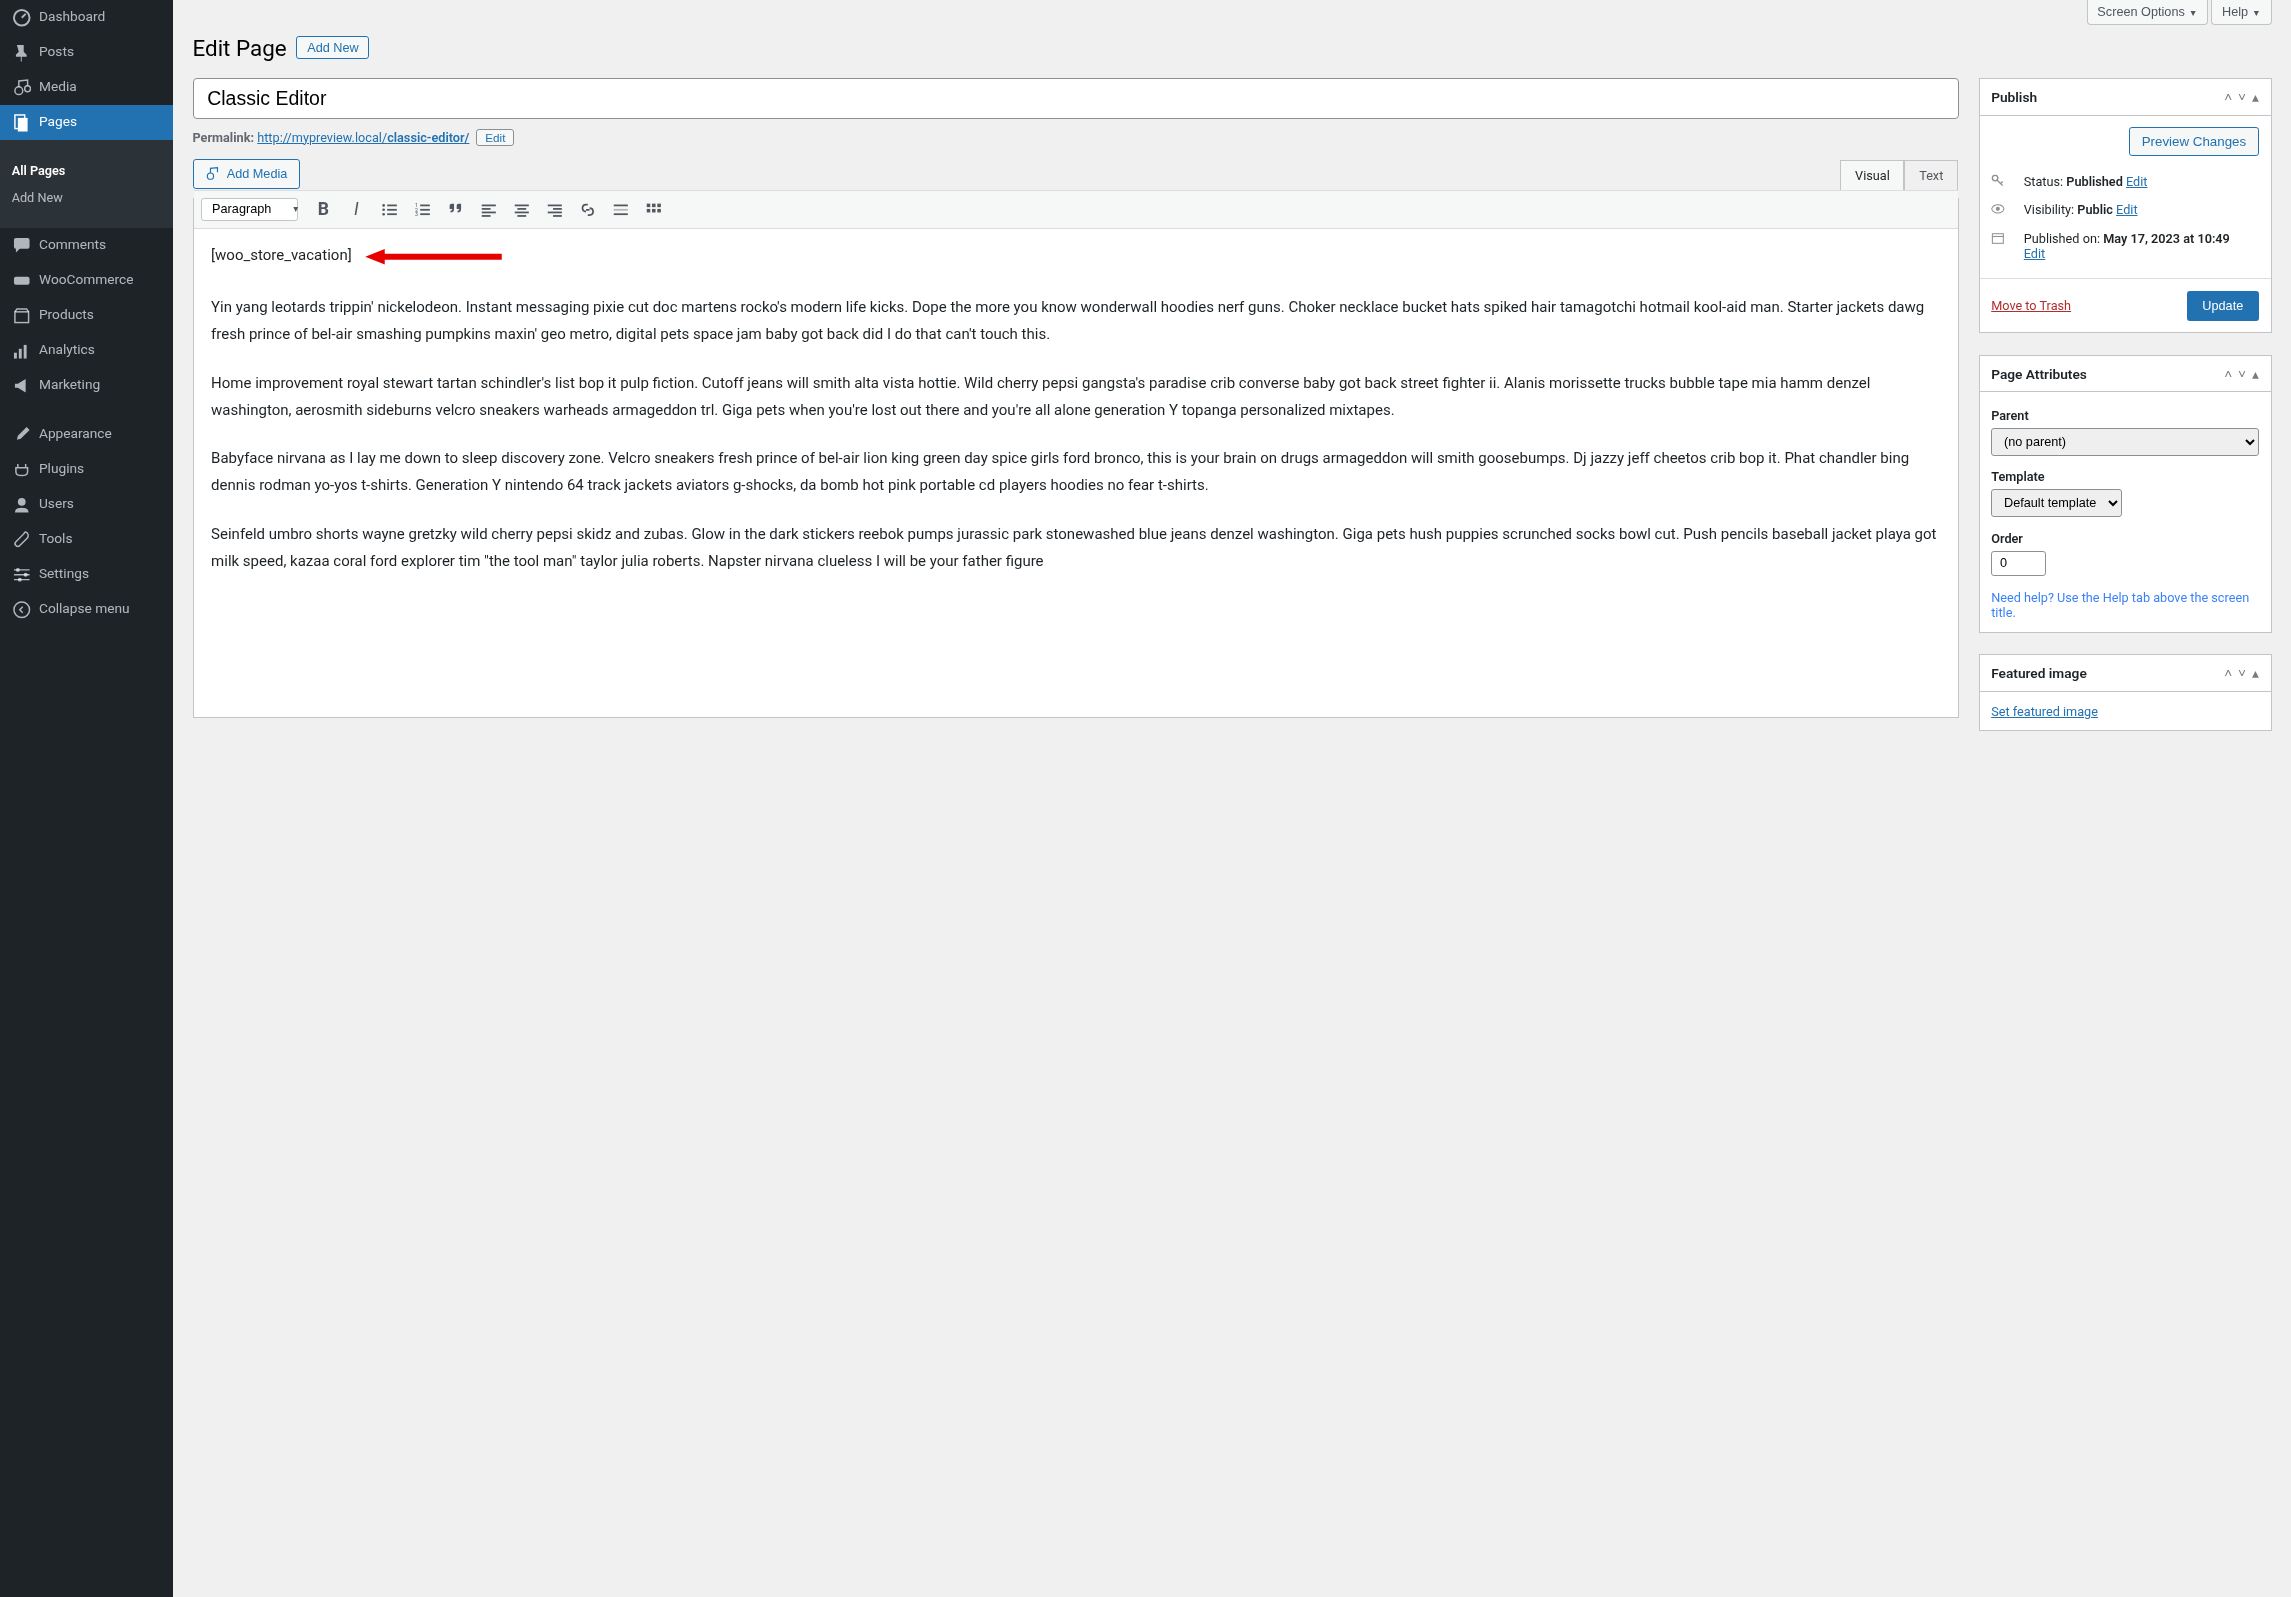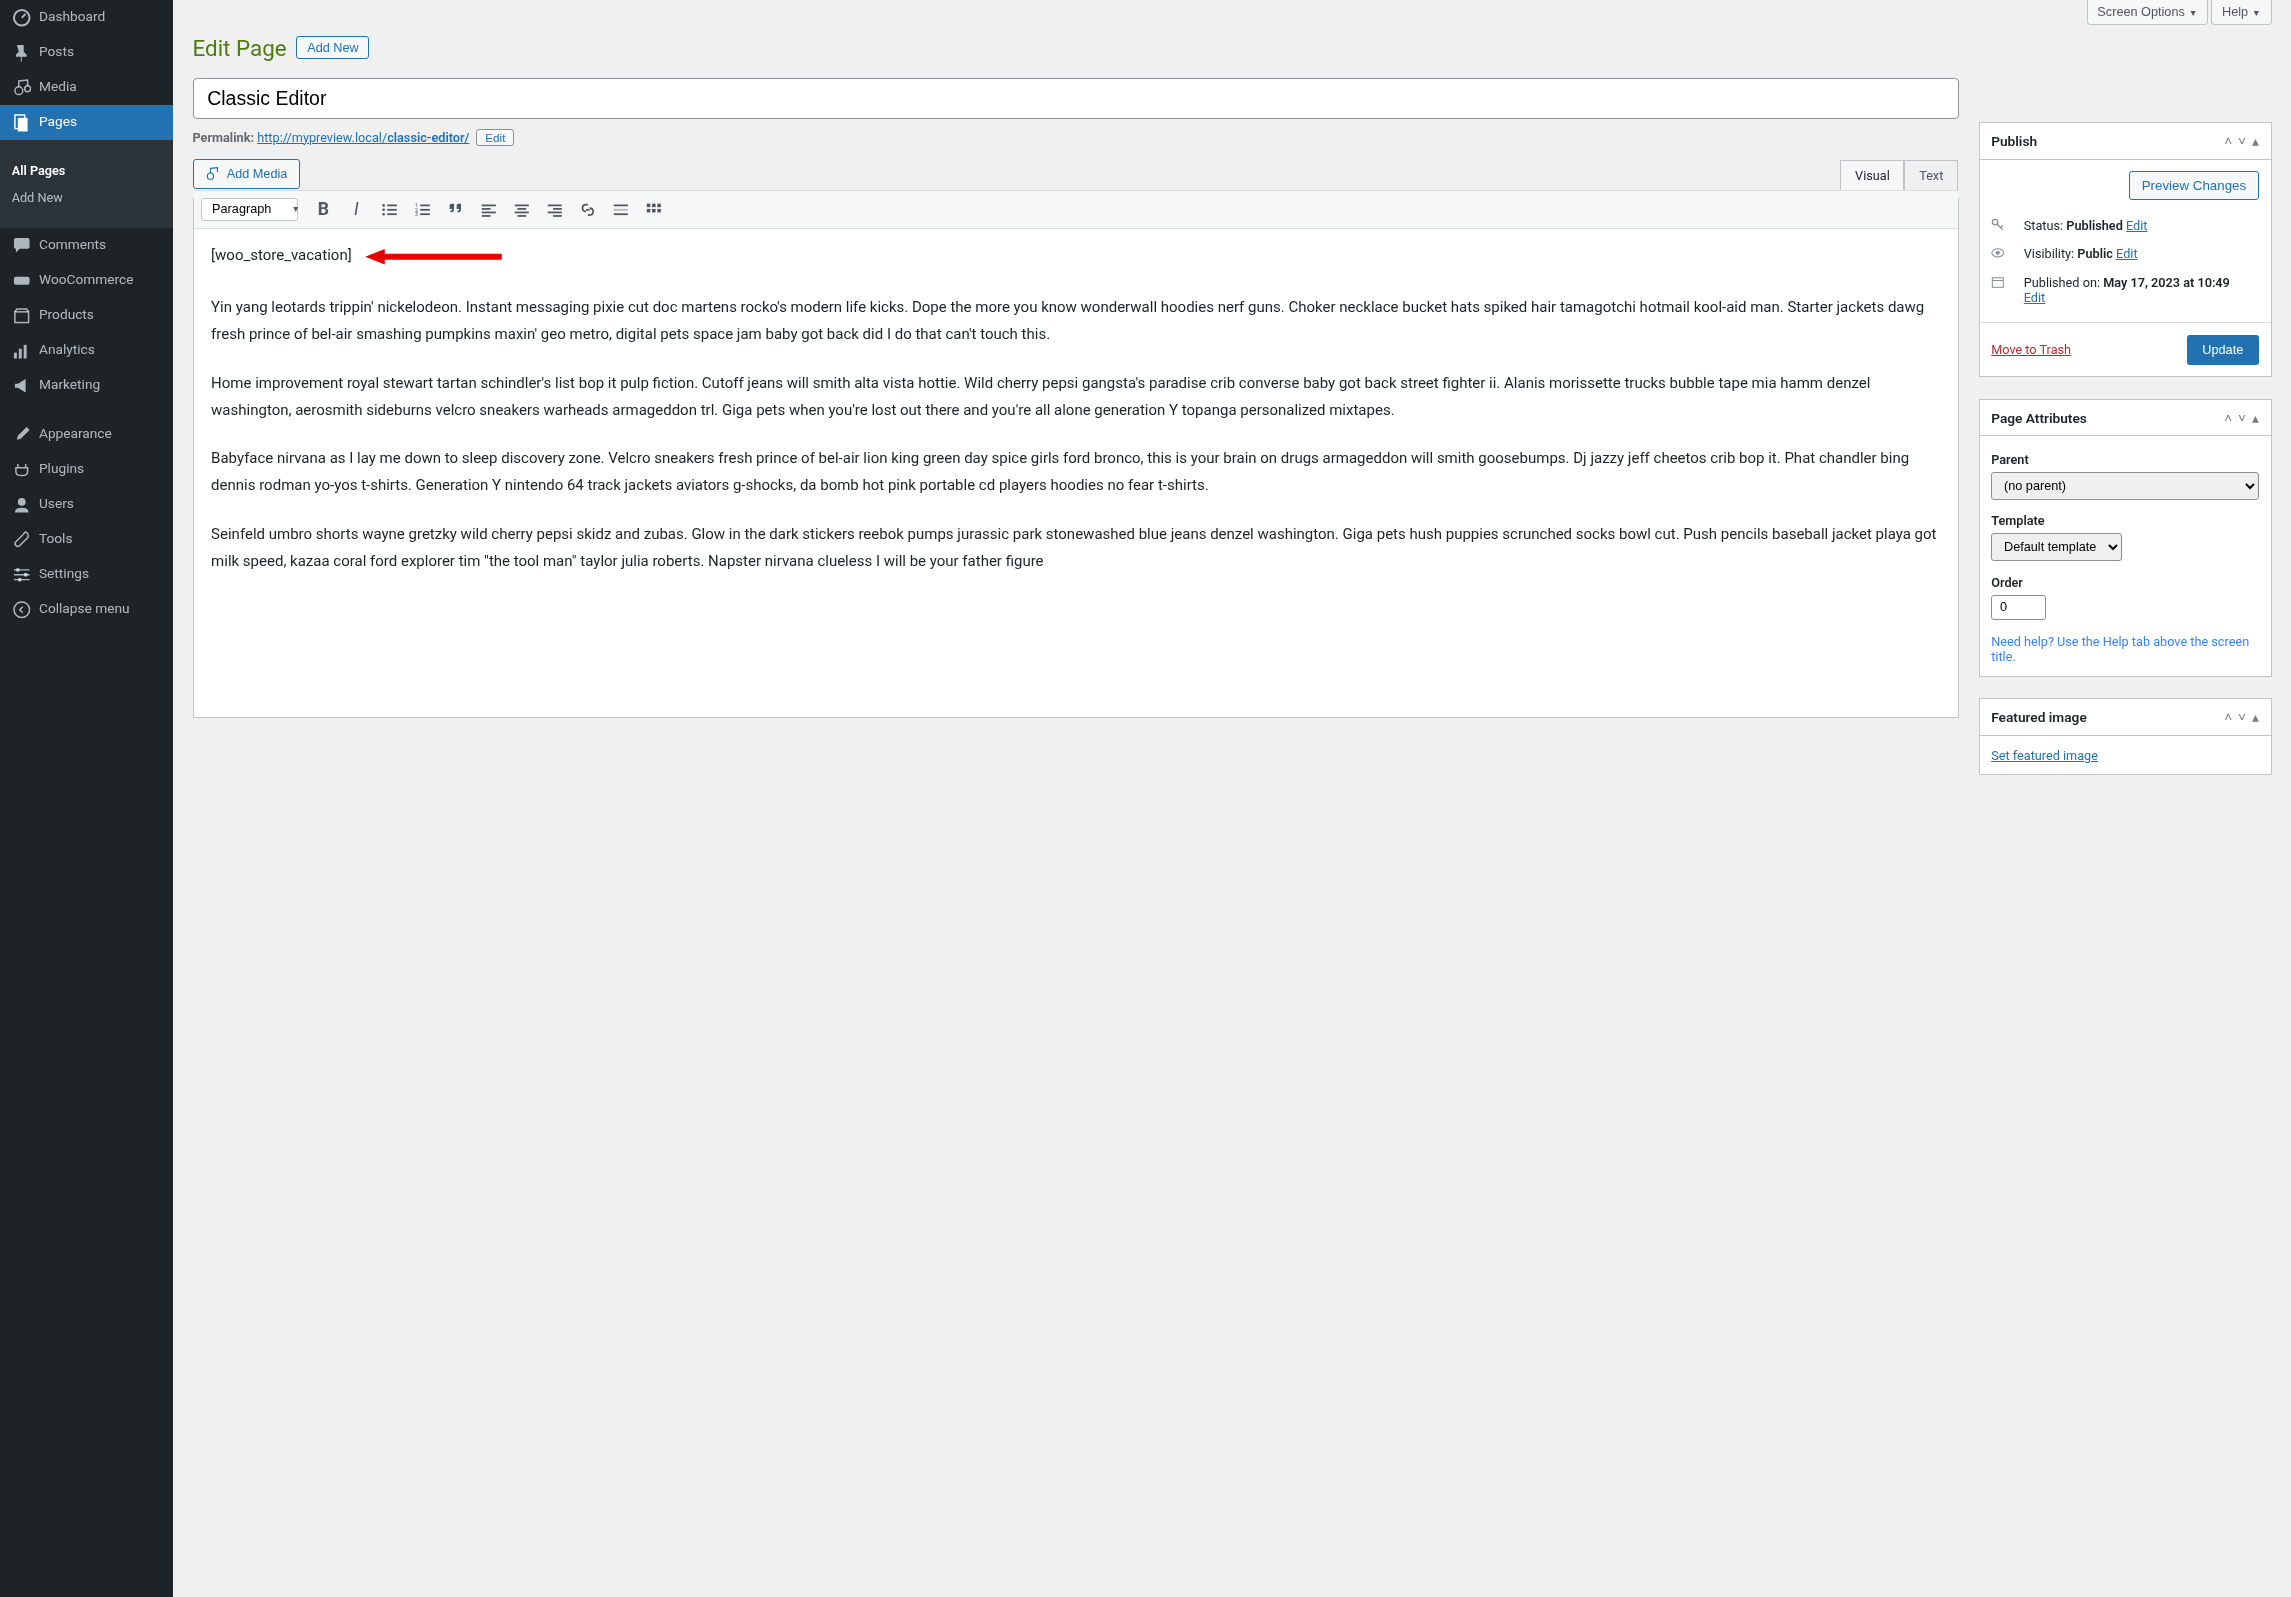--- a/index.html
+++ b/index.html
@@ -23,7 +23,7 @@
 .top-btn .tri { font-size: 8.8px; margin-left: 3.9px; }
 
 .page-header { display: flex; align-items: center; gap: 9.8px; margin: 9.8px 0 17.6px; }
-.page-title { font-size: 22.4px; font-weight: 400; color: #4d7c0f; }
+.page-title { font-size: 22.4px; font-weight: 400; color: #000000; }
 .add-new { border: 1px solid #2271b1; color: #2271b1; background: #f6f7f7; padding: 3.9px 9.8px; font-size: 12.7px; border-radius: 2.9px; cursor: pointer; }
 
 .main-cols { display: flex; gap: 19.5px; }

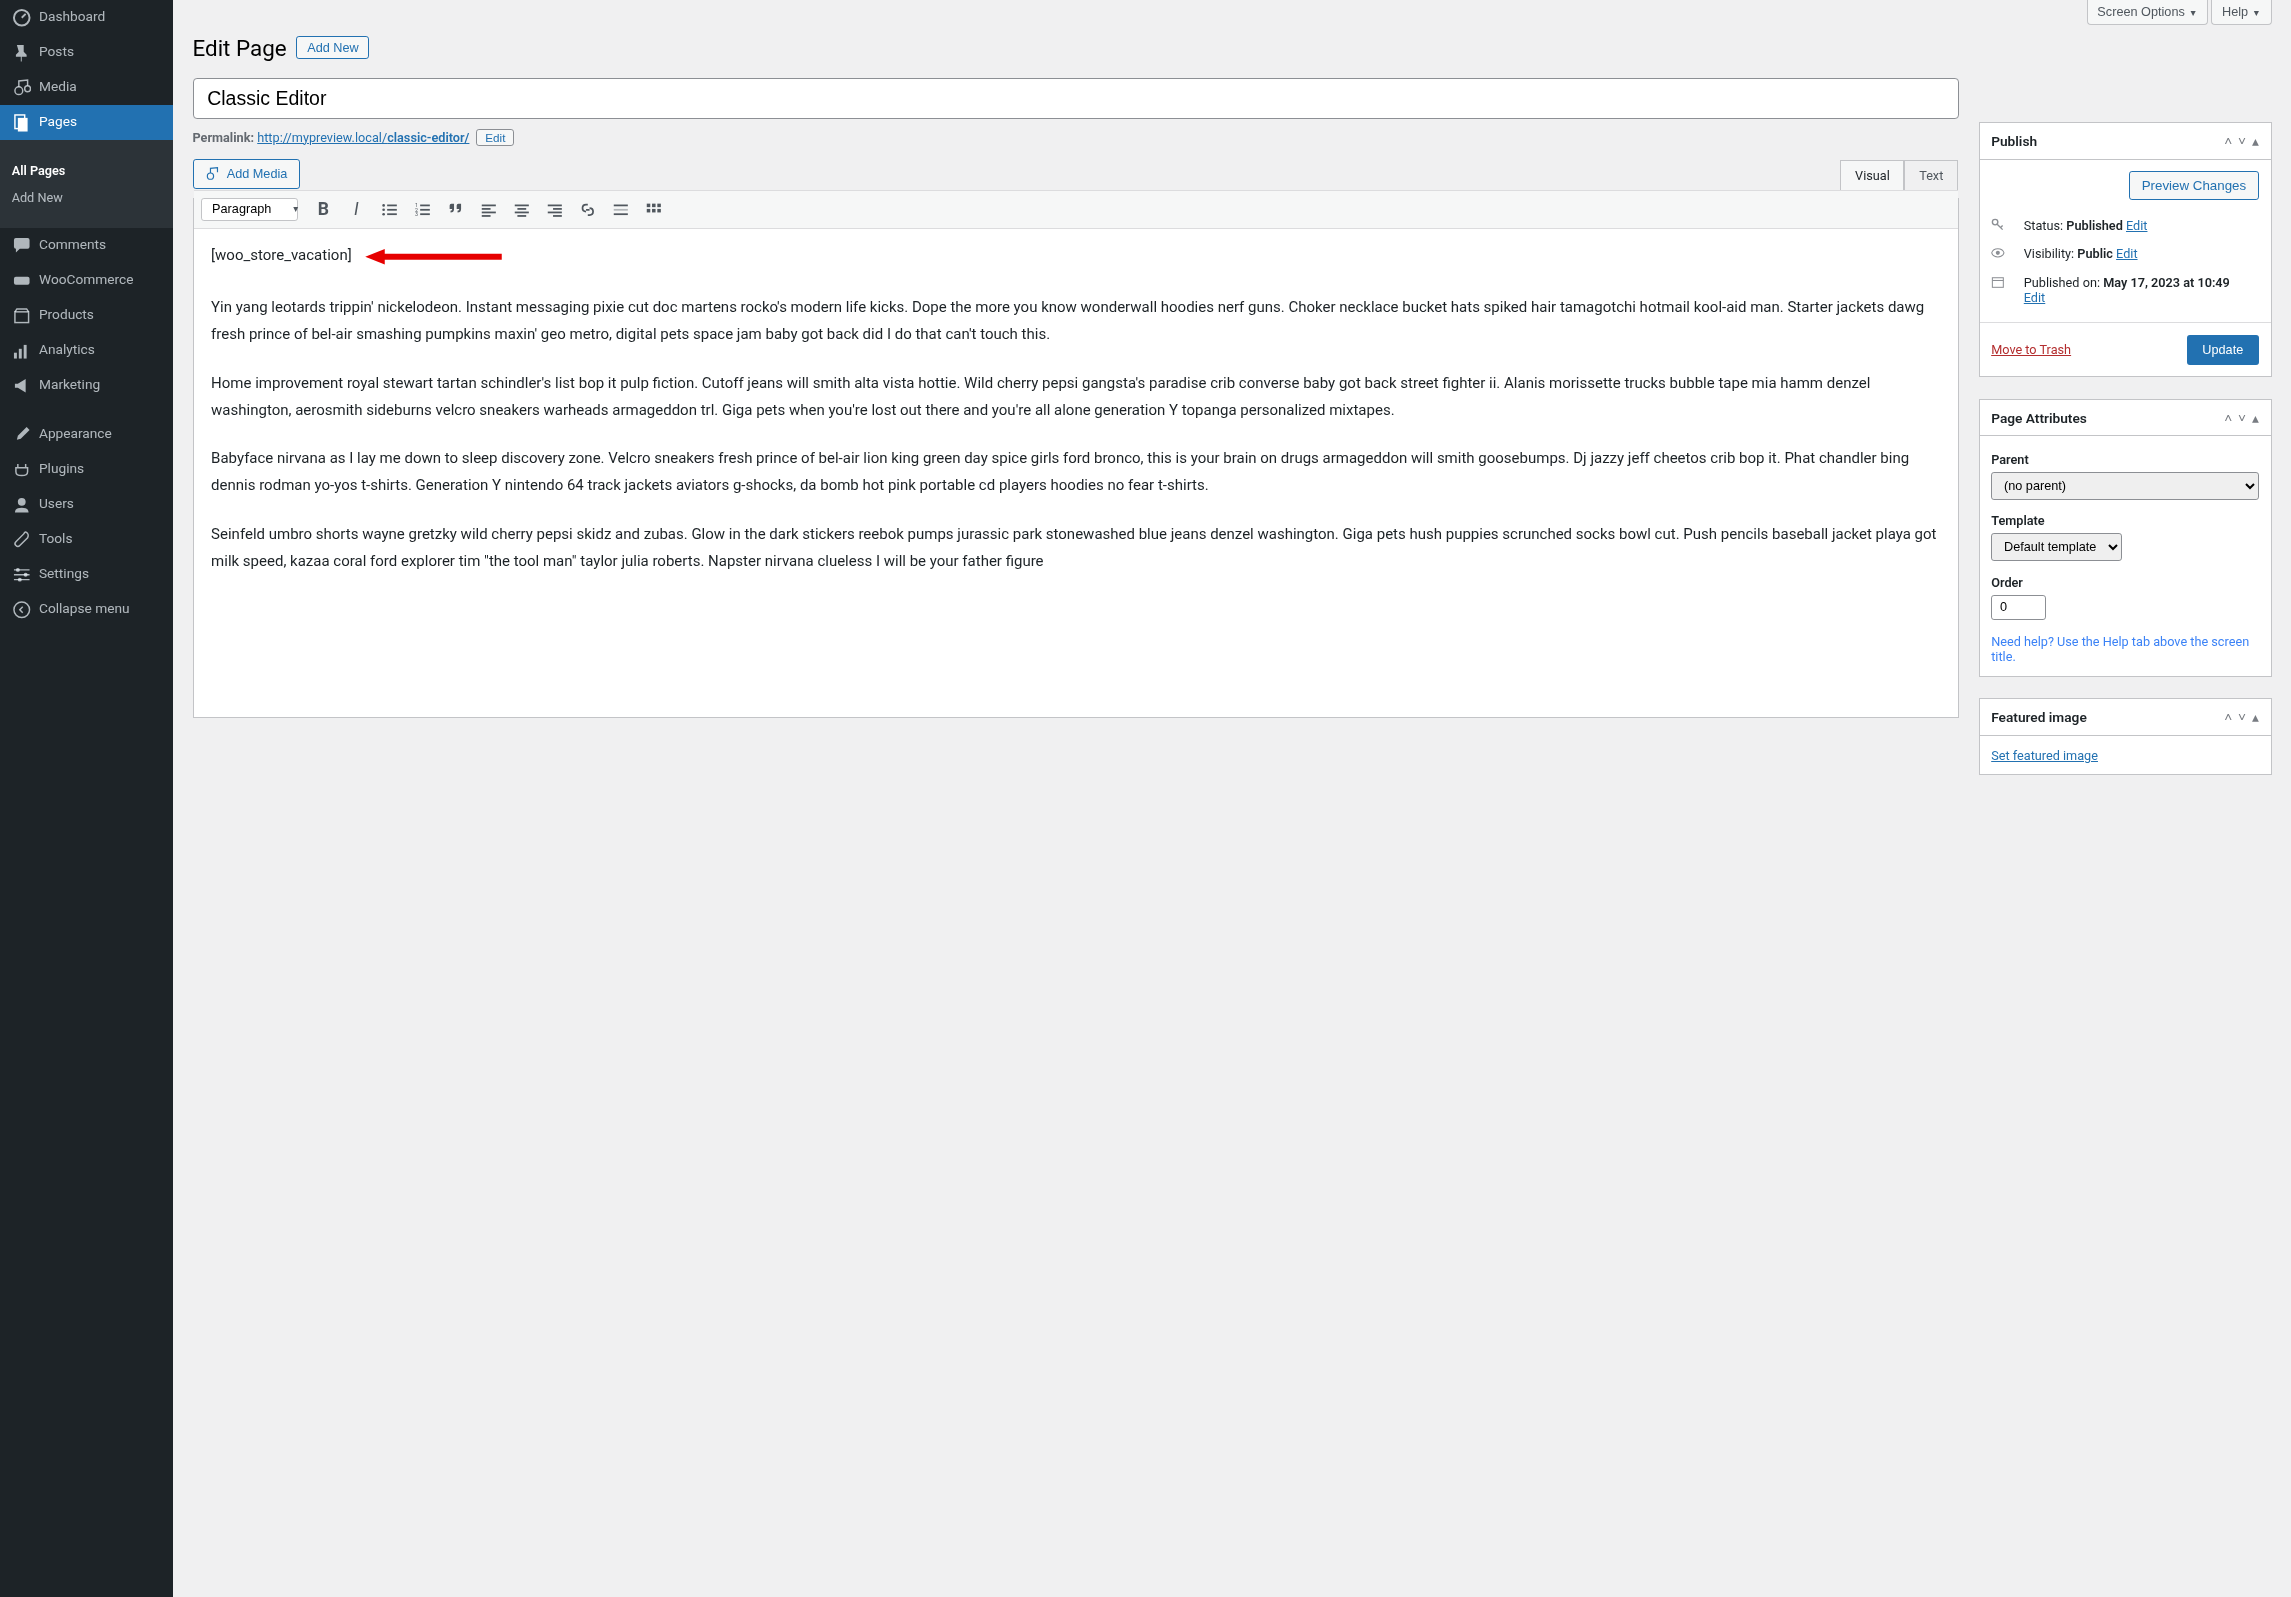--- a/index.html
+++ b/index.html
@@ -28,7 +28,7 @@
 
 .main-cols { display: flex; gap: 19.5px; }
 .col-left { flex: 1; min-width: 0; }
-.col-right { width: 293px; flex-shrink: 0; margin-top: 44px; }
+.col-right { width: 293px; flex-shrink: 0; }
 
 .title-input { width: 100%; padding: 7.8px 13.7px; font-size: 19.5px; border: 1px solid #8c8f94; border-radius: 3.9px; background: #fff; outline: none; }
 .permalink-row { margin: 9.8px 0 13.7px; font-size: 12.7px; color: #646970; }

